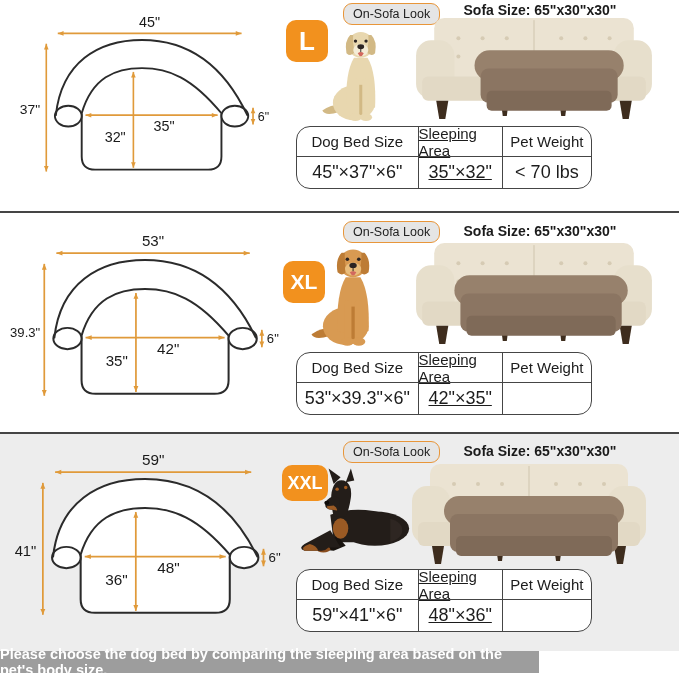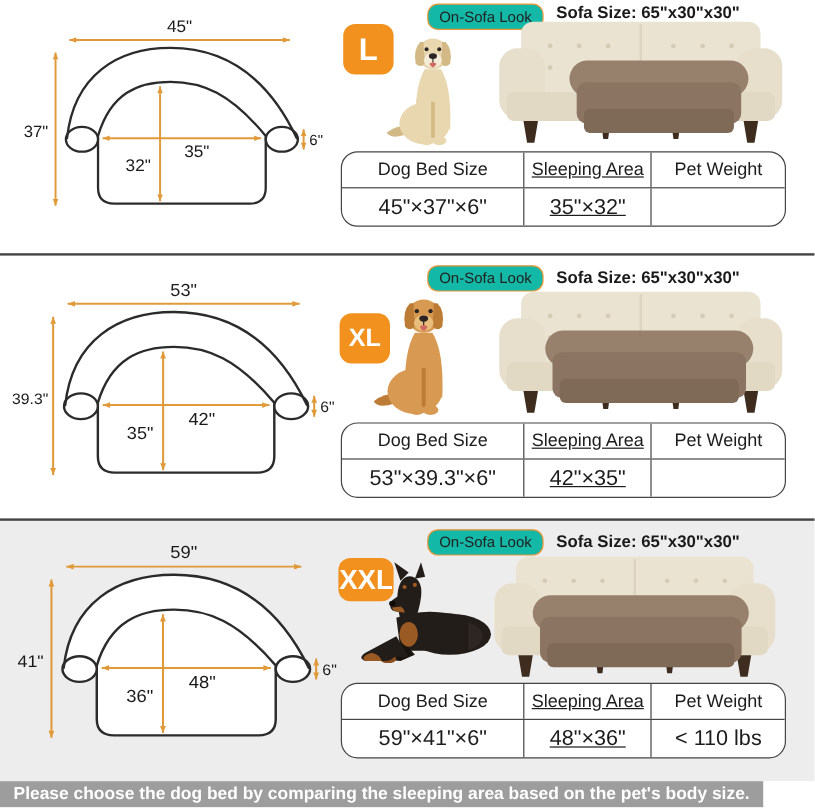--- a/index.html
+++ b/index.html
@@ -29,7 +29,7 @@
   #sec-xl .size-badge{left:283px;top:48px;width:42px;height:42px;line-height:42px;font-size:21px;}
   #sec-xxl .size-badge{left:282px;top:31px;width:46px;height:36px;line-height:36px;font-size:23px;}
 
-  .onsofa{position:absolute;left:356px;background:#14b8a6;border:1.5px solid #e8963a;
+  .onsofa{position:absolute;left:343px;background:#e5e5e5;border:1.5px solid #e8963a;
           border-radius:9px;padding:3px 9px;font-size:12.5px;color:#222;white-space:nowrap;}
   #sec-l .onsofa{top:3px;}
   #sec-xl .onsofa{top:8px;}

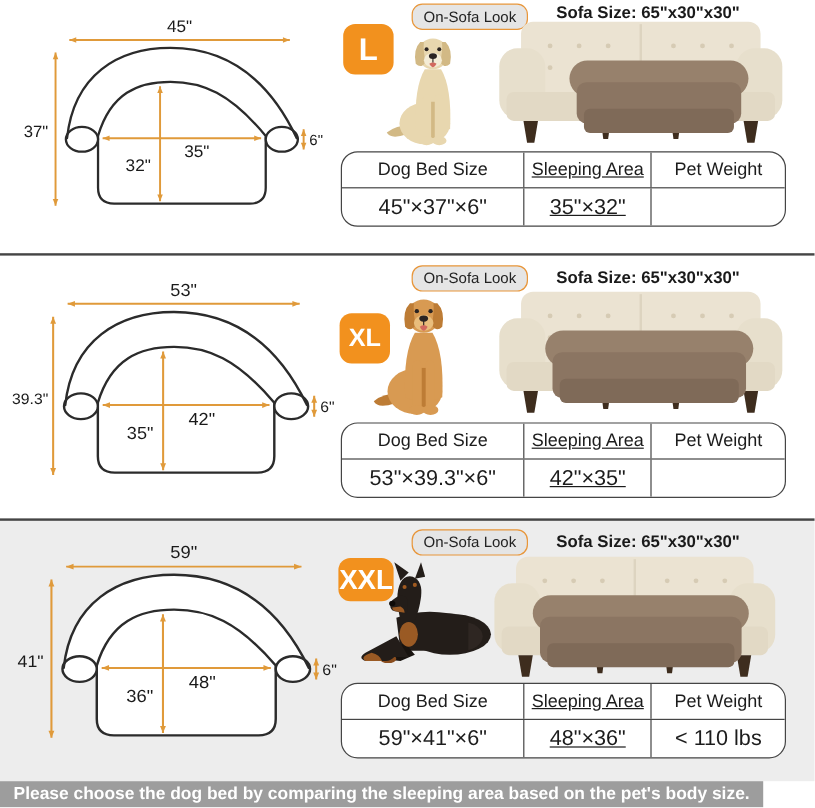--- a/index.html
+++ b/index.html
@@ -53,7 +53,7 @@
   #sec-xl .sofa{left:408px;top:26px;width:252px;height:107px;}
   #sec-xxl .sofa{left:404px;top:26px;width:250px;height:106px;}
 
-  .size-table{position:absolute;left:284px;width:371px;border:1.6px solid #454545;
+  .size-table{position:absolute;left:296px;width:296px;border:1.6px solid #454545;
               border-radius:14px;overflow:hidden;background:#fff;box-sizing:border-box;}
   #sec-l .size-table{top:126px;}
   #sec-xl .size-table{top:139px;}

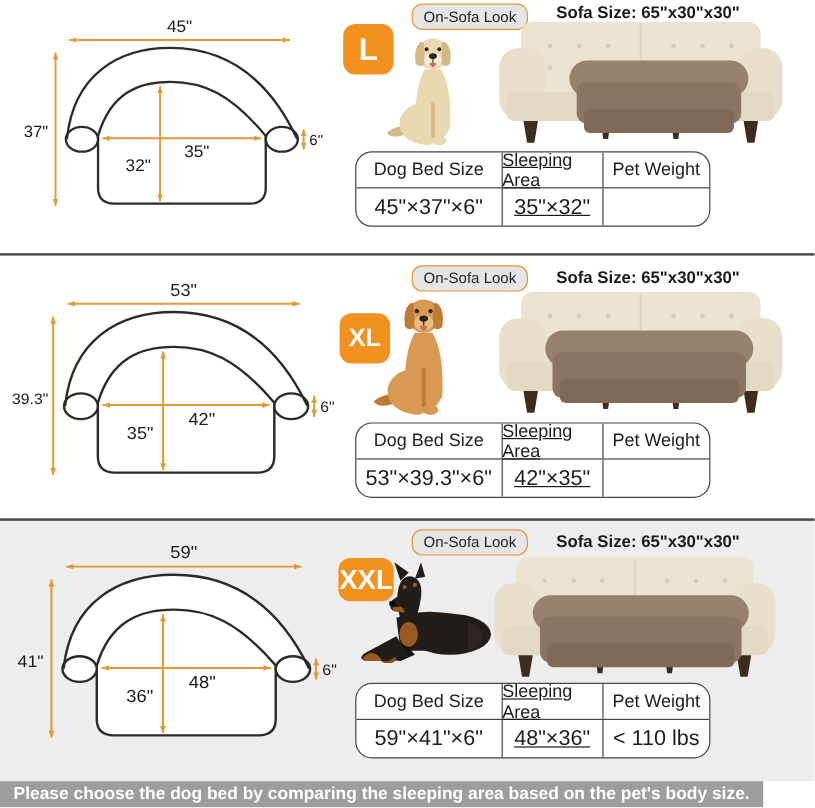--- a/index.html
+++ b/index.html
@@ -206,6 +206,7 @@
       <div class="tr vals">
         <div class="td c1">45"×37"×6"</div>
         <div class="td c2">35"×32"</div>
+        <div class="td c3">&lt; 70 lbs</div>
       </div>
     </div>
   </section>

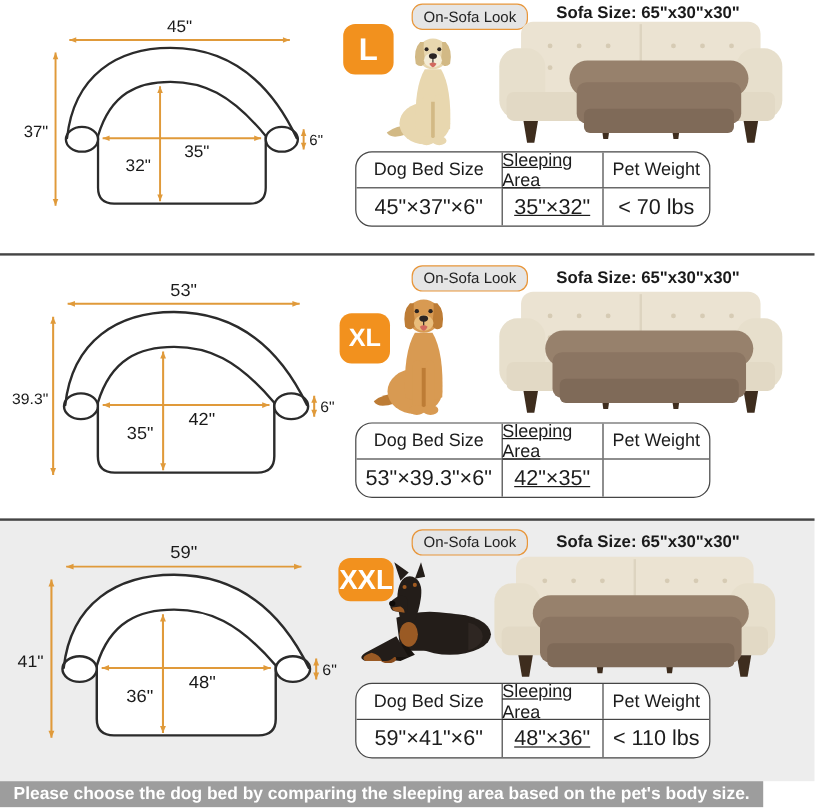--- a/index.html
+++ b/index.html
@@ -27,7 +27,7 @@
               text-align:center;border-radius:10px;}
   #sec-l .size-badge{left:286px;top:20px;width:42px;height:42px;line-height:42px;font-size:26px;}
   #sec-xl .size-badge{left:283px;top:48px;width:42px;height:42px;line-height:42px;font-size:21px;}
-  #sec-xxl .size-badge{left:282px;top:31px;width:46px;height:36px;line-height:36px;font-size:23px;}
+  #sec-xxl .size-badge{left:282px;top:31px;width:46px;height:36px;line-height:36px;font-size:18px;}
 
   .onsofa{position:absolute;left:343px;background:#e5e5e5;border:1.5px solid #e8963a;
           border-radius:9px;padding:3px 9px;font-size:12.5px;color:#222;white-space:nowrap;}

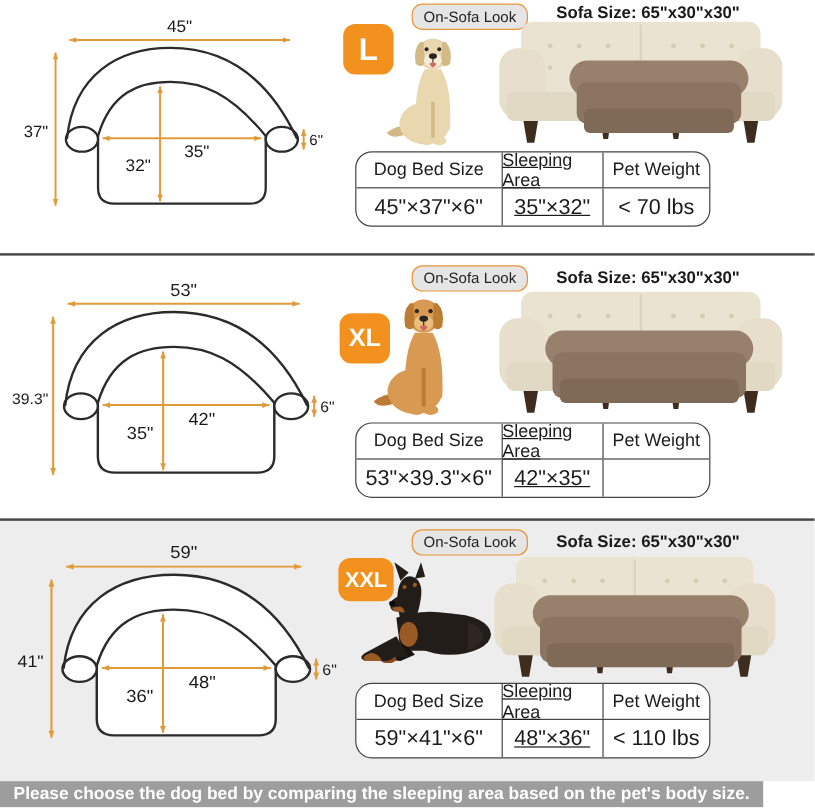--- a/index.html
+++ b/index.html
@@ -337,7 +337,6 @@
       <div class="tr vals">
         <div class="td c1">59"×41"×6"</div>
         <div class="td c2">48"×36"</div>
-        <div class="td c3">&lt; 110 lbs</div>
       </div>
     </div>
   </section>

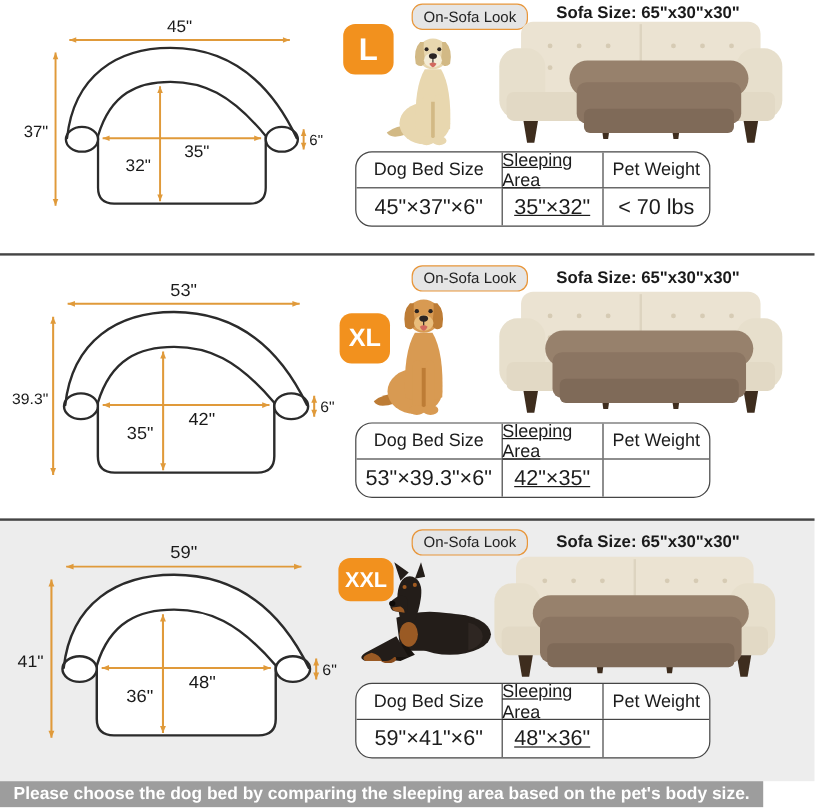--- a/index.html
+++ b/index.html
@@ -67,7 +67,7 @@
   .td.c2{width:29%;border-left:1.6px solid #454545;border-right:1.6px solid #454545;text-decoration:underline;}
   .td.c3{flex:1;}
 
-  .footer-note{position:absolute;top:651px;left:0;width:636px;height:22px;background:#9d9d9d;
+  .footer-note{position:absolute;top:651px;left:0;width:539px;height:22px;background:#9d9d9d;
                color:#fff;font-weight:bold;font-size:14.5px;display:flex;
                align-items:center;justify-content:center;}
 </style>

